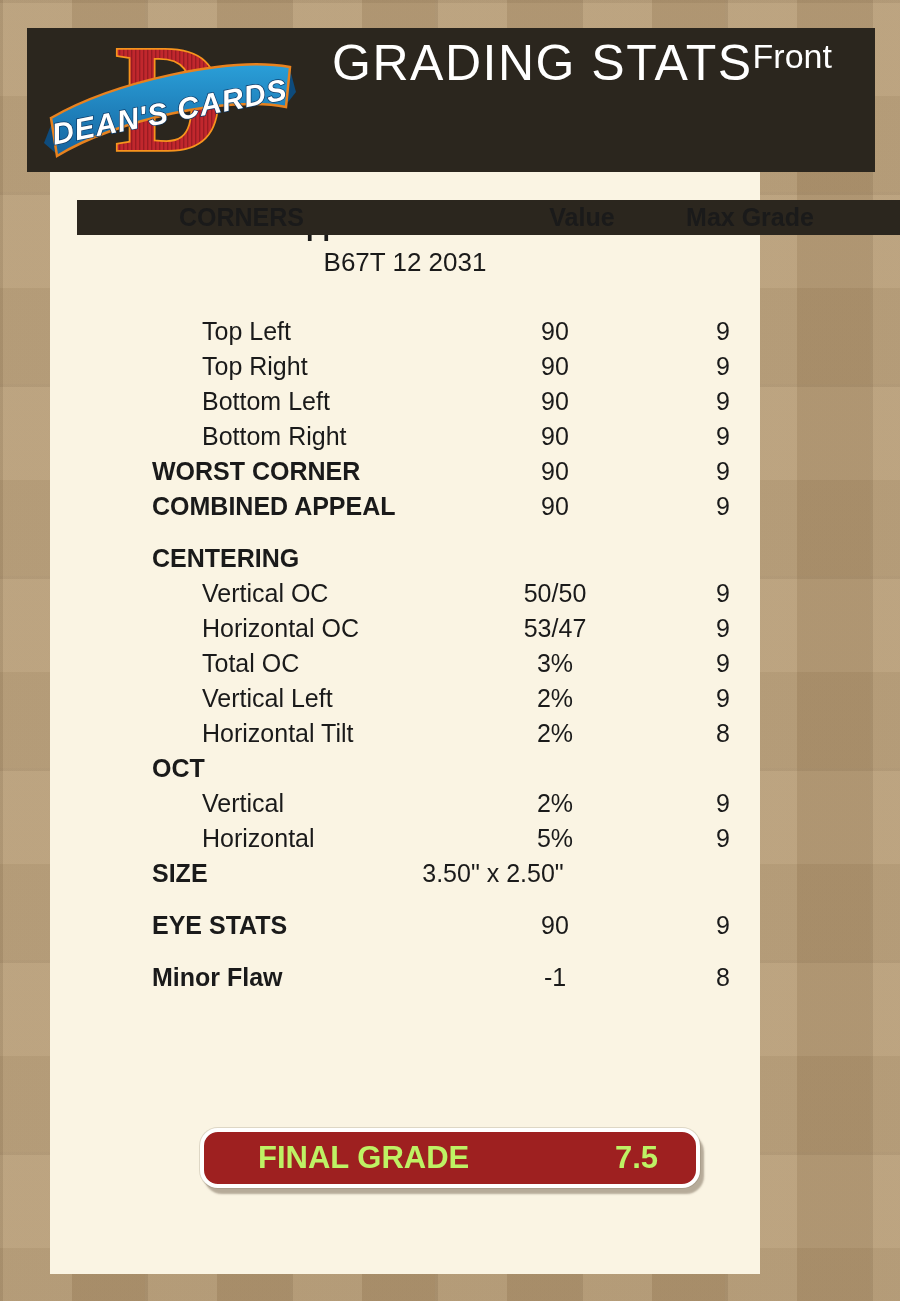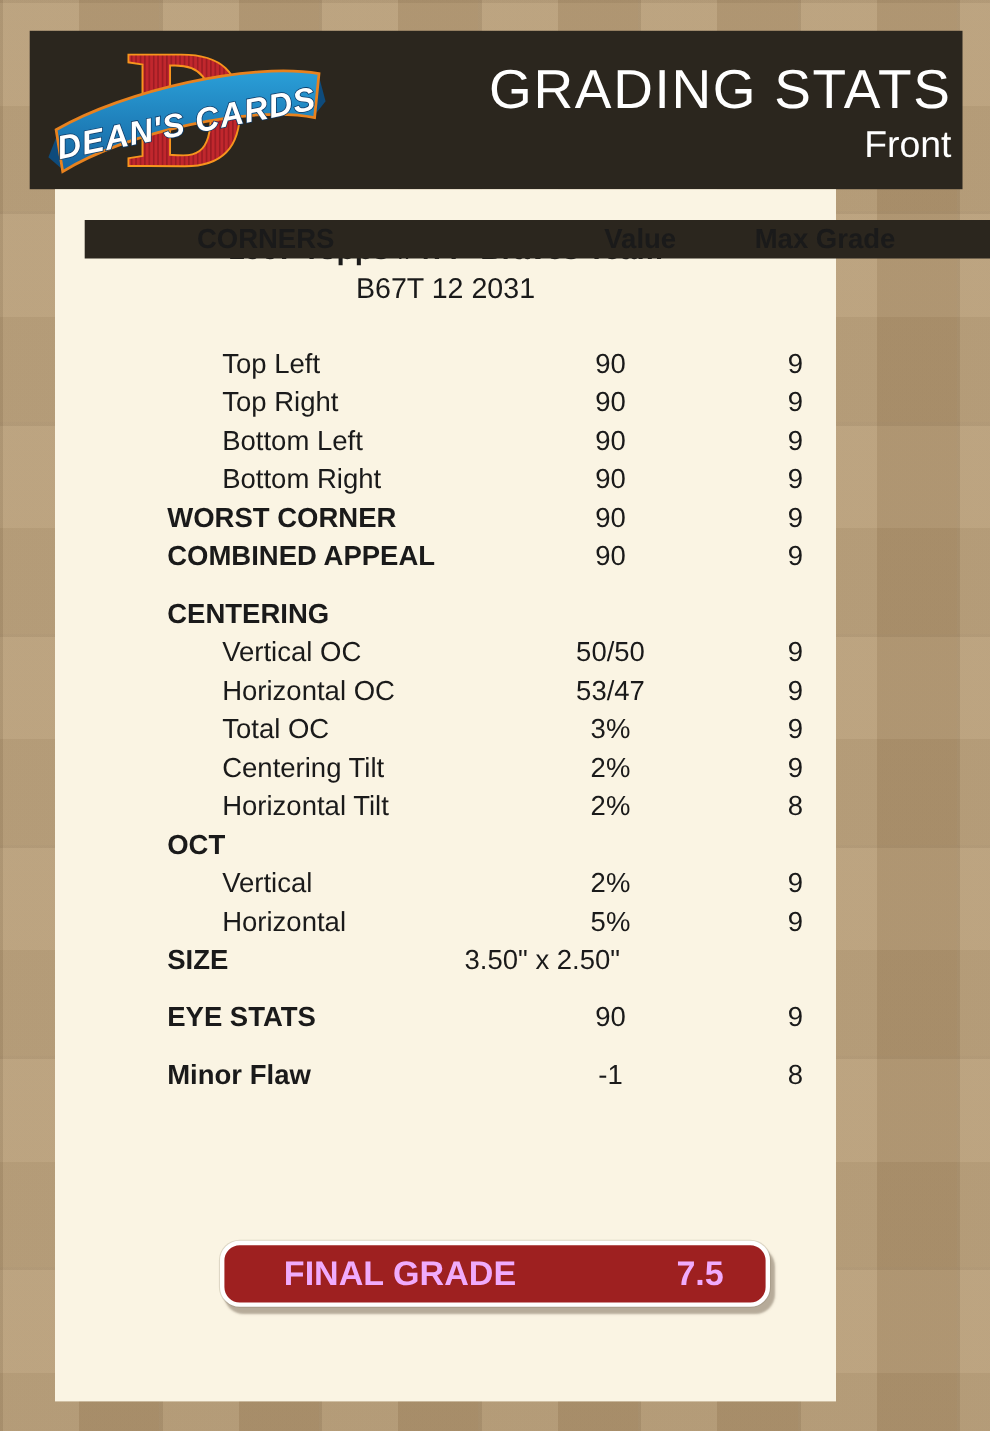--- a/index.html
+++ b/index.html
@@ -17,7 +17,7 @@
   .header{position:absolute;left:27px;top:28px;width:848px;height:144px;background:#2b261e;}
   .logo{position:absolute;left:16px;top:4px;width:254px;height:136px;}
   .header-text{position:absolute;left:272px;right:10px;top:0;height:100%;
-    display:flex;flex-direction:column;justify-content:center;align-items:flex-end;
+    display:flex;flex-direction:row;justify-content:center;align-items:flex-start;
     color:#ffffff;padding-top:6px;box-sizing:border-box;}
   .header-title{font-size:50px;letter-spacing:1.5px;line-height:58px;}
   .header-sub{font-size:34px;line-height:44px;}

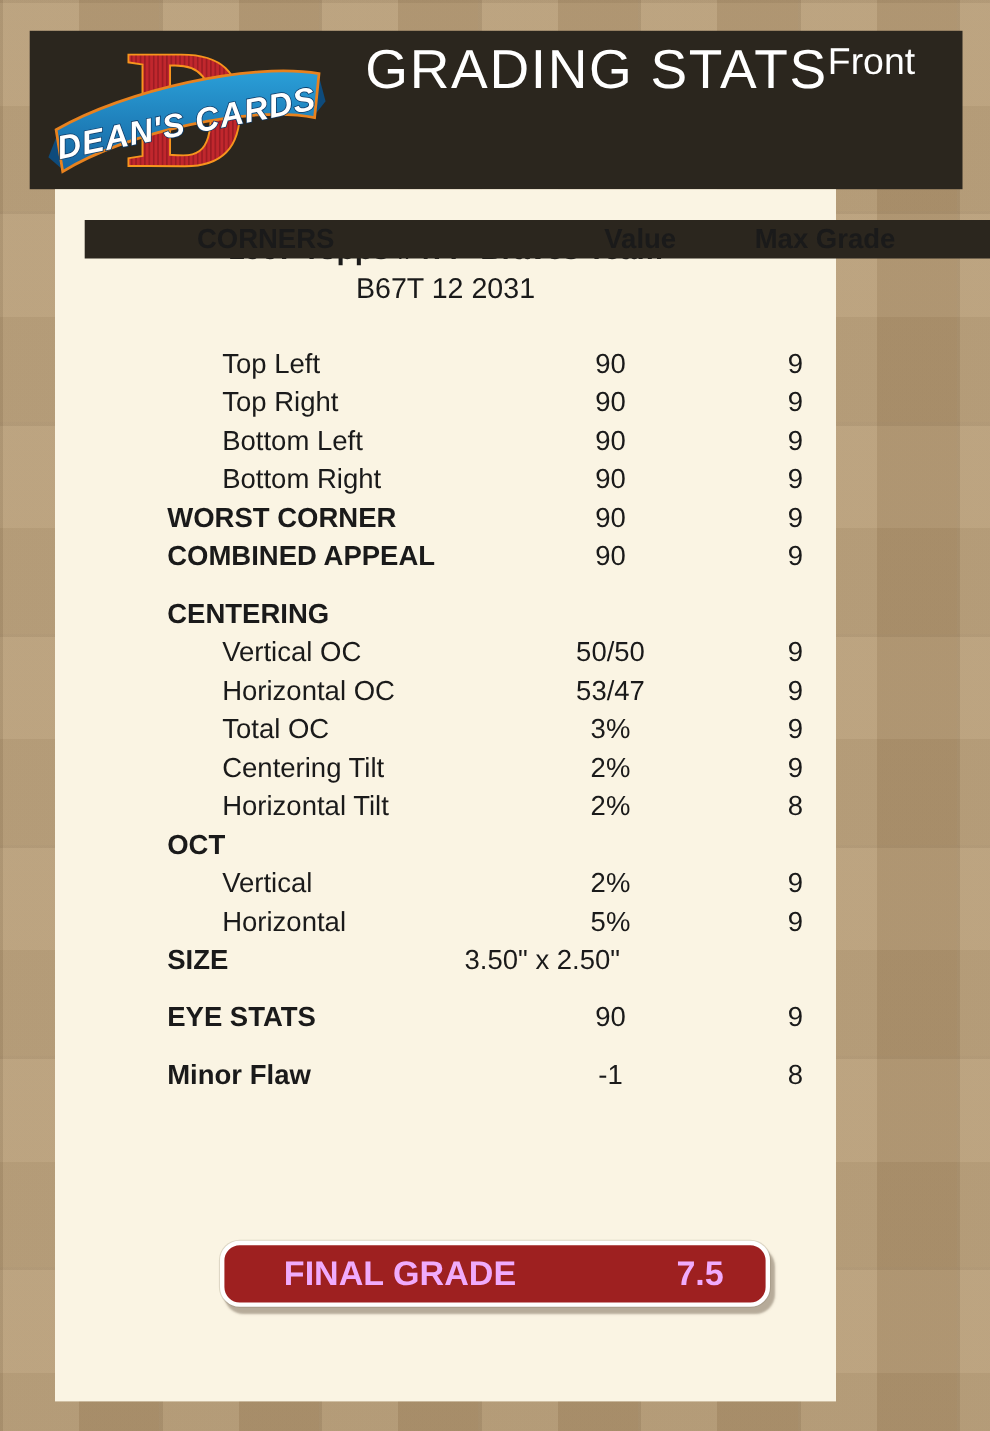--- a/index.html
+++ b/index.html
@@ -138,7 +138,7 @@
     <div class="cell max">9</div>
   </div>
         <div class="row item">
-    <div class="label">Centering Tilt</div>
+    <div class="label">Vertical Left</div>
     <div class="cell value">2%</div>
     <div class="cell max">9</div>
   </div>

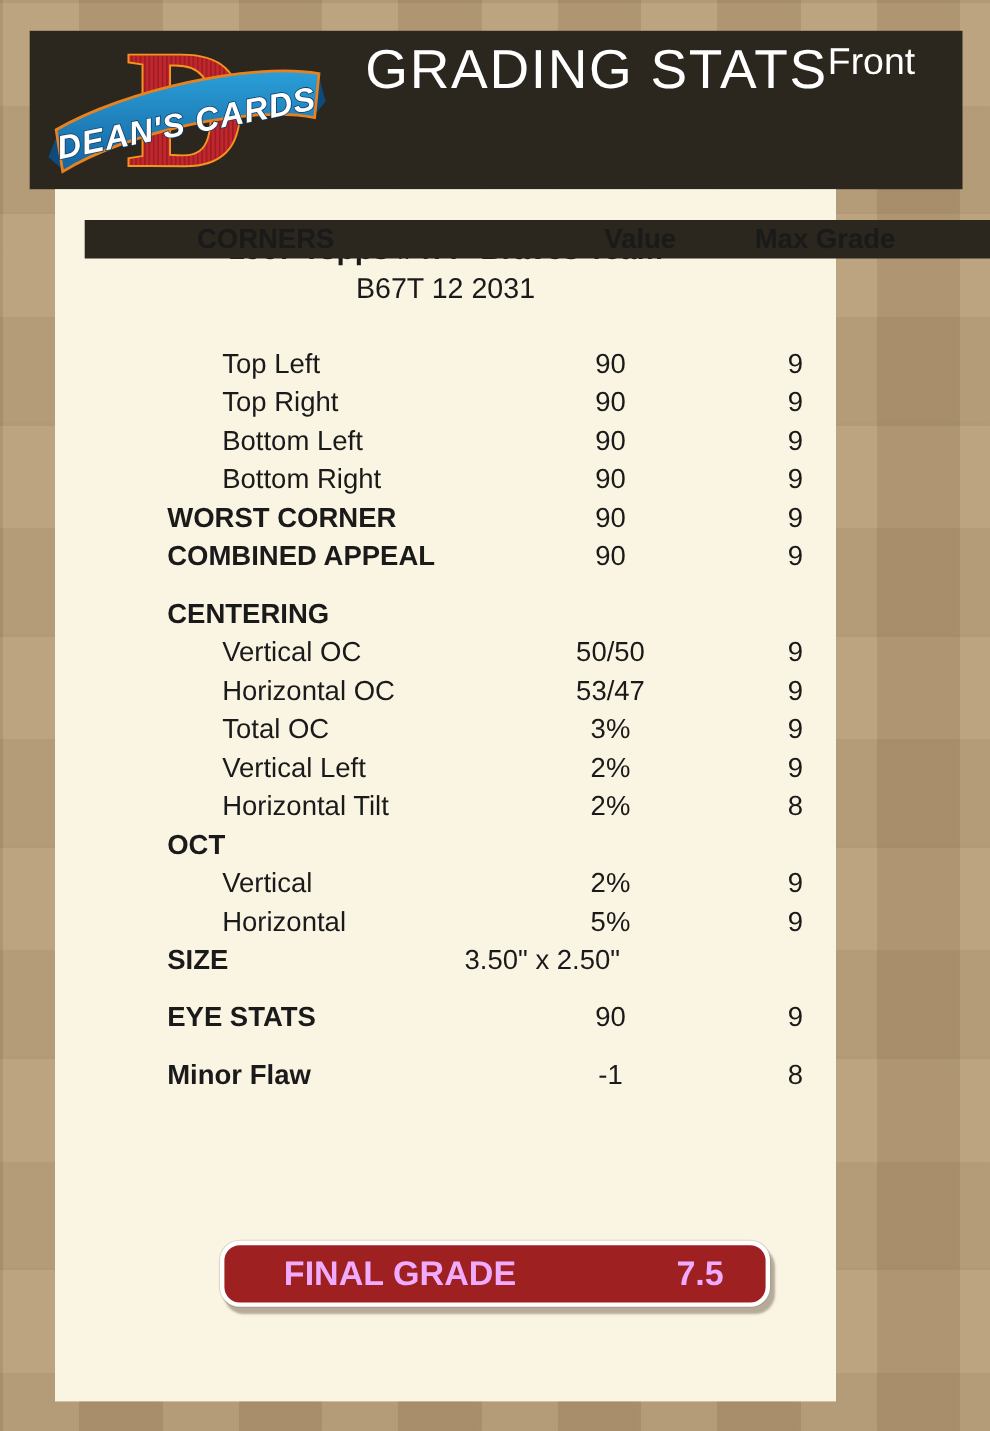--- a/index.html
+++ b/index.html
@@ -44,7 +44,7 @@
     background:#9e2020;border:4px solid #ffffff;border-radius:18px;
     box-shadow:4px 6px 2px rgba(125,112,92,0.55), 0 0 0 1px rgba(170,160,140,0.35);
     display:flex;align-items:center;justify-content:space-between;
-    padding:0 38px 0 54px;color:#f0abfc;font-weight:700;font-size:31px;cursor:pointer;}
+    padding:0 38px 0 54px;color:#bef264;font-weight:700;font-size:31px;cursor:pointer;}
 </style>
 </head>
 <body>

